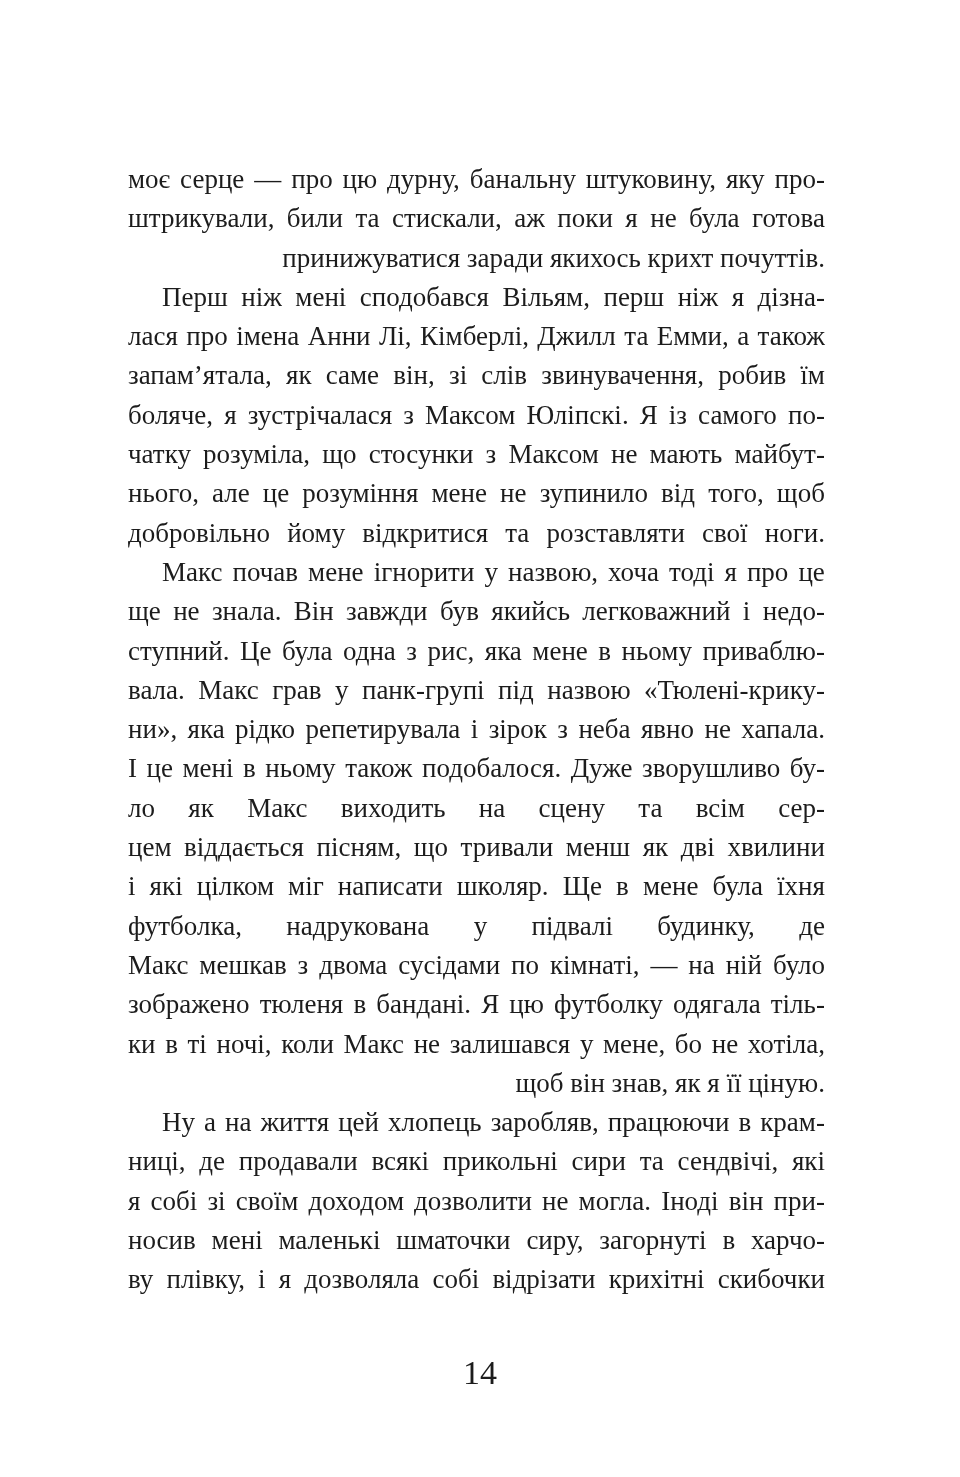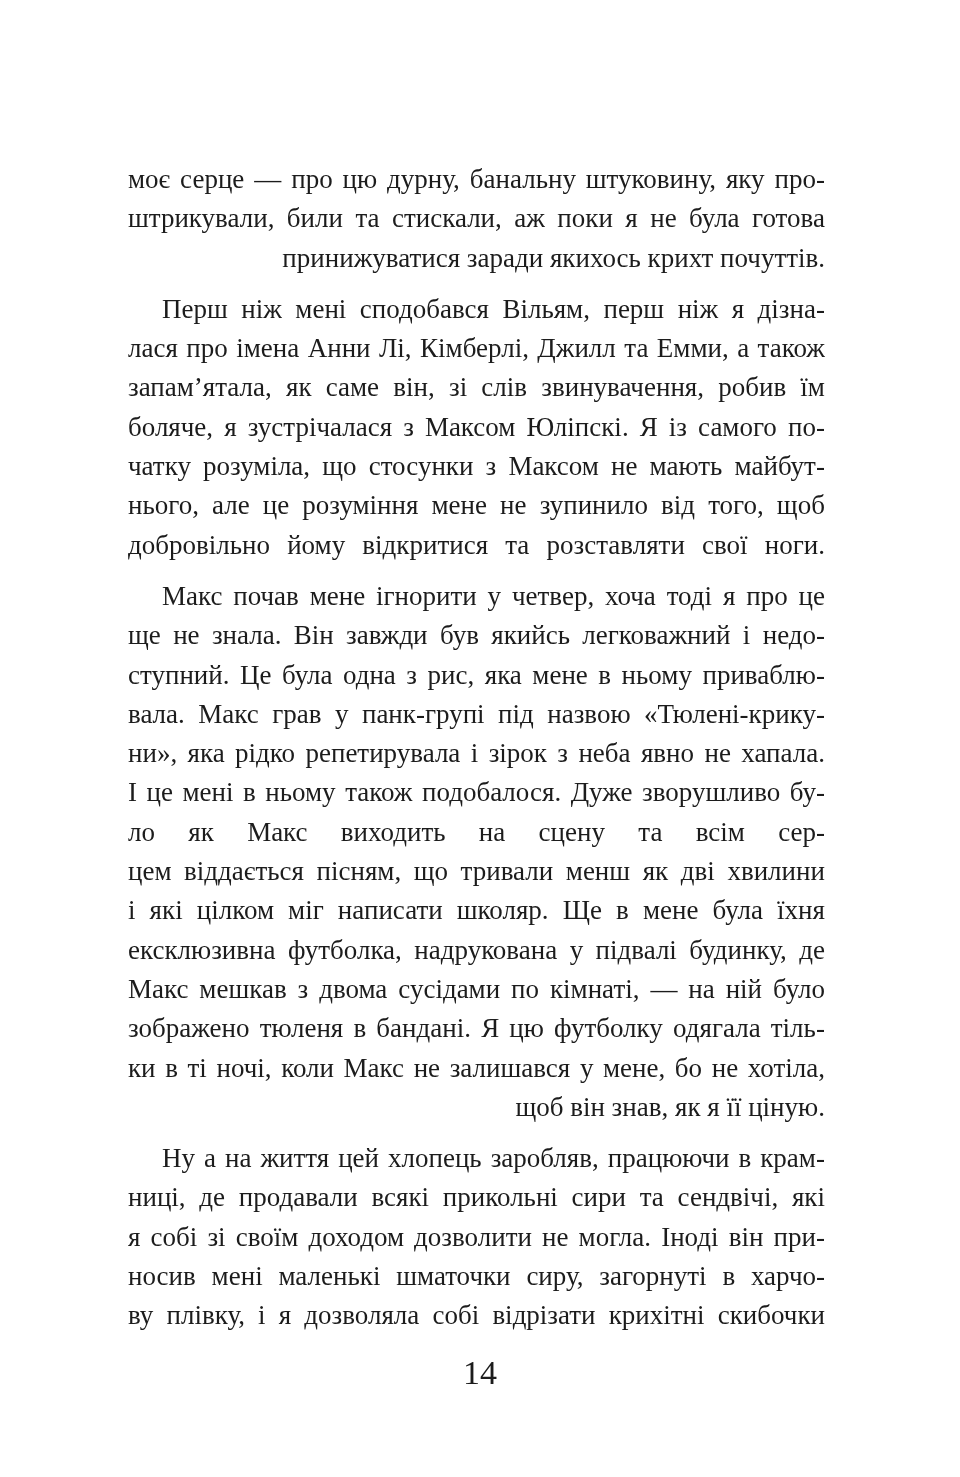--- a/index.html
+++ b/index.html
@@ -32,7 +32,7 @@
   }
   .just span { flex: 0 0 auto; }
   
-  .indent { padding-left: 34px; margin-top: 12px; }
+  .indent { padding-left: 34px; }
   
   .plain { text-align: right; }
   .folio {

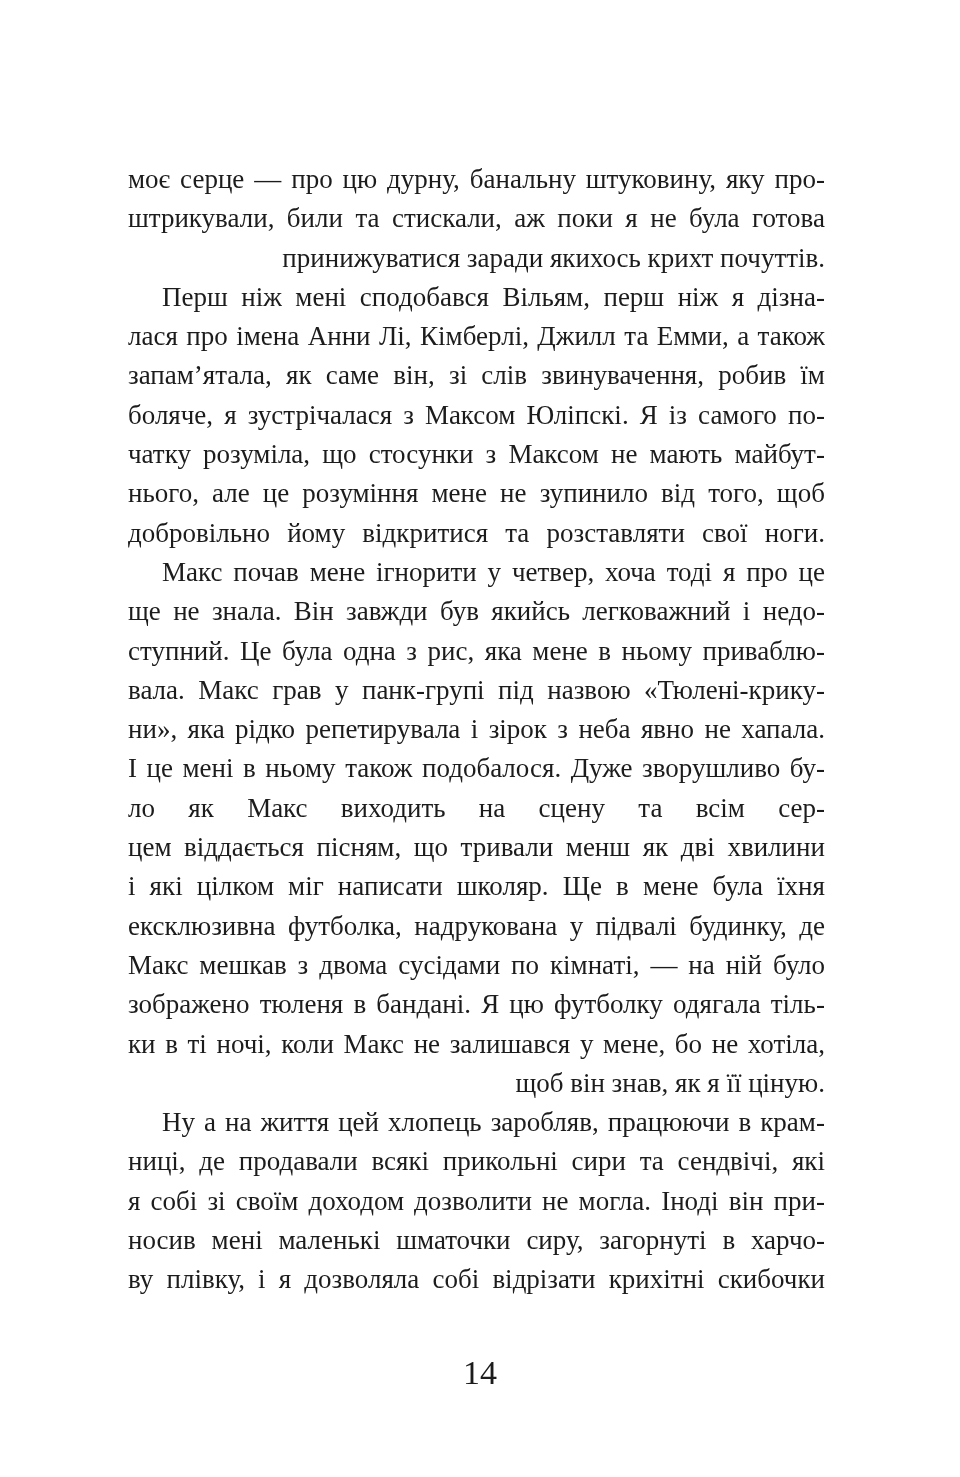--- a/index.html
+++ b/index.html
@@ -169,7 +169,7 @@
           <span>мене</span>
           <span>ігнорити</span>
           <span>у</span>
-          <span>четвер,</span>
+          <span>назвою,</span>
           <span>хоча</span>
           <span>тоді</span>
           <span>я</span>

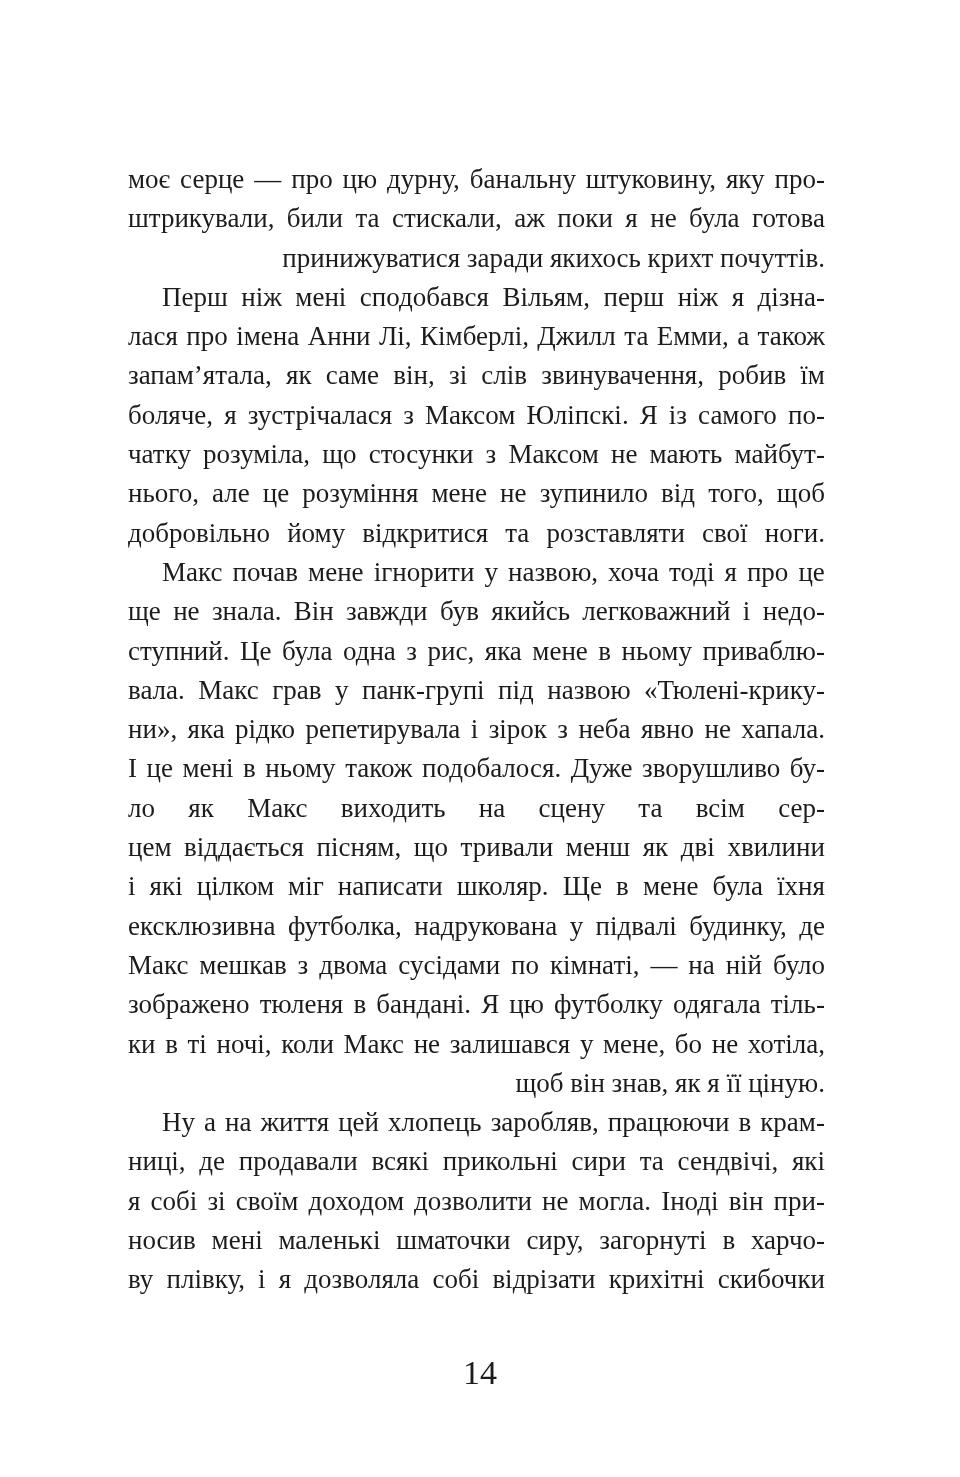--- a/index.html
+++ b/index.html
@@ -272,7 +272,6 @@
           <span>їхня</span>
         </div>
       <div class="line just">
-          <span>ексклюзивна</span>
           <span>футболка,</span>
           <span>надрукована</span>
           <span>у</span>

